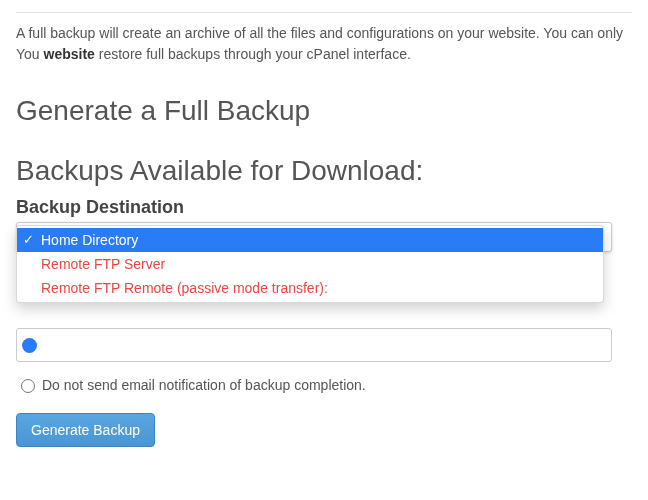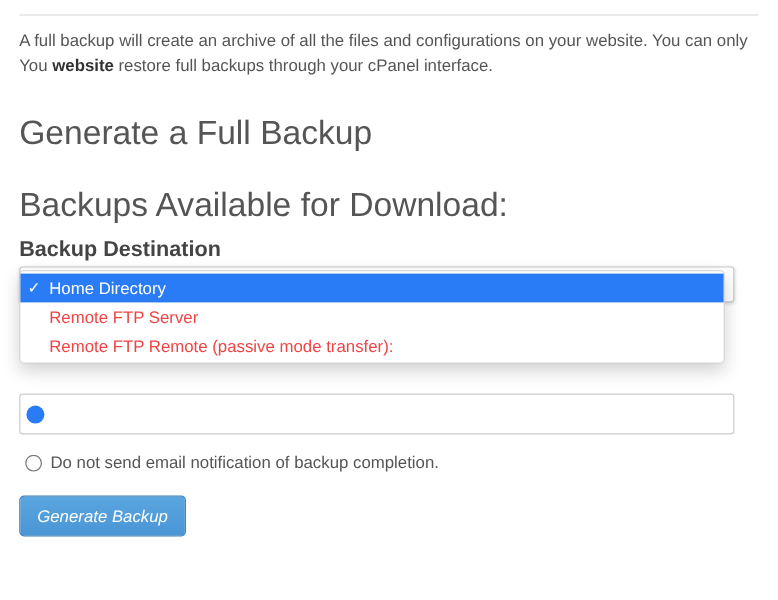--- a/index.html
+++ b/index.html
@@ -160,7 +160,6 @@
     cursor: pointer;
     margin-top: 20px;
     display: inline-block;
-    font-style: italic;
   }
   .icon-svg { display: block; }
 </style>

